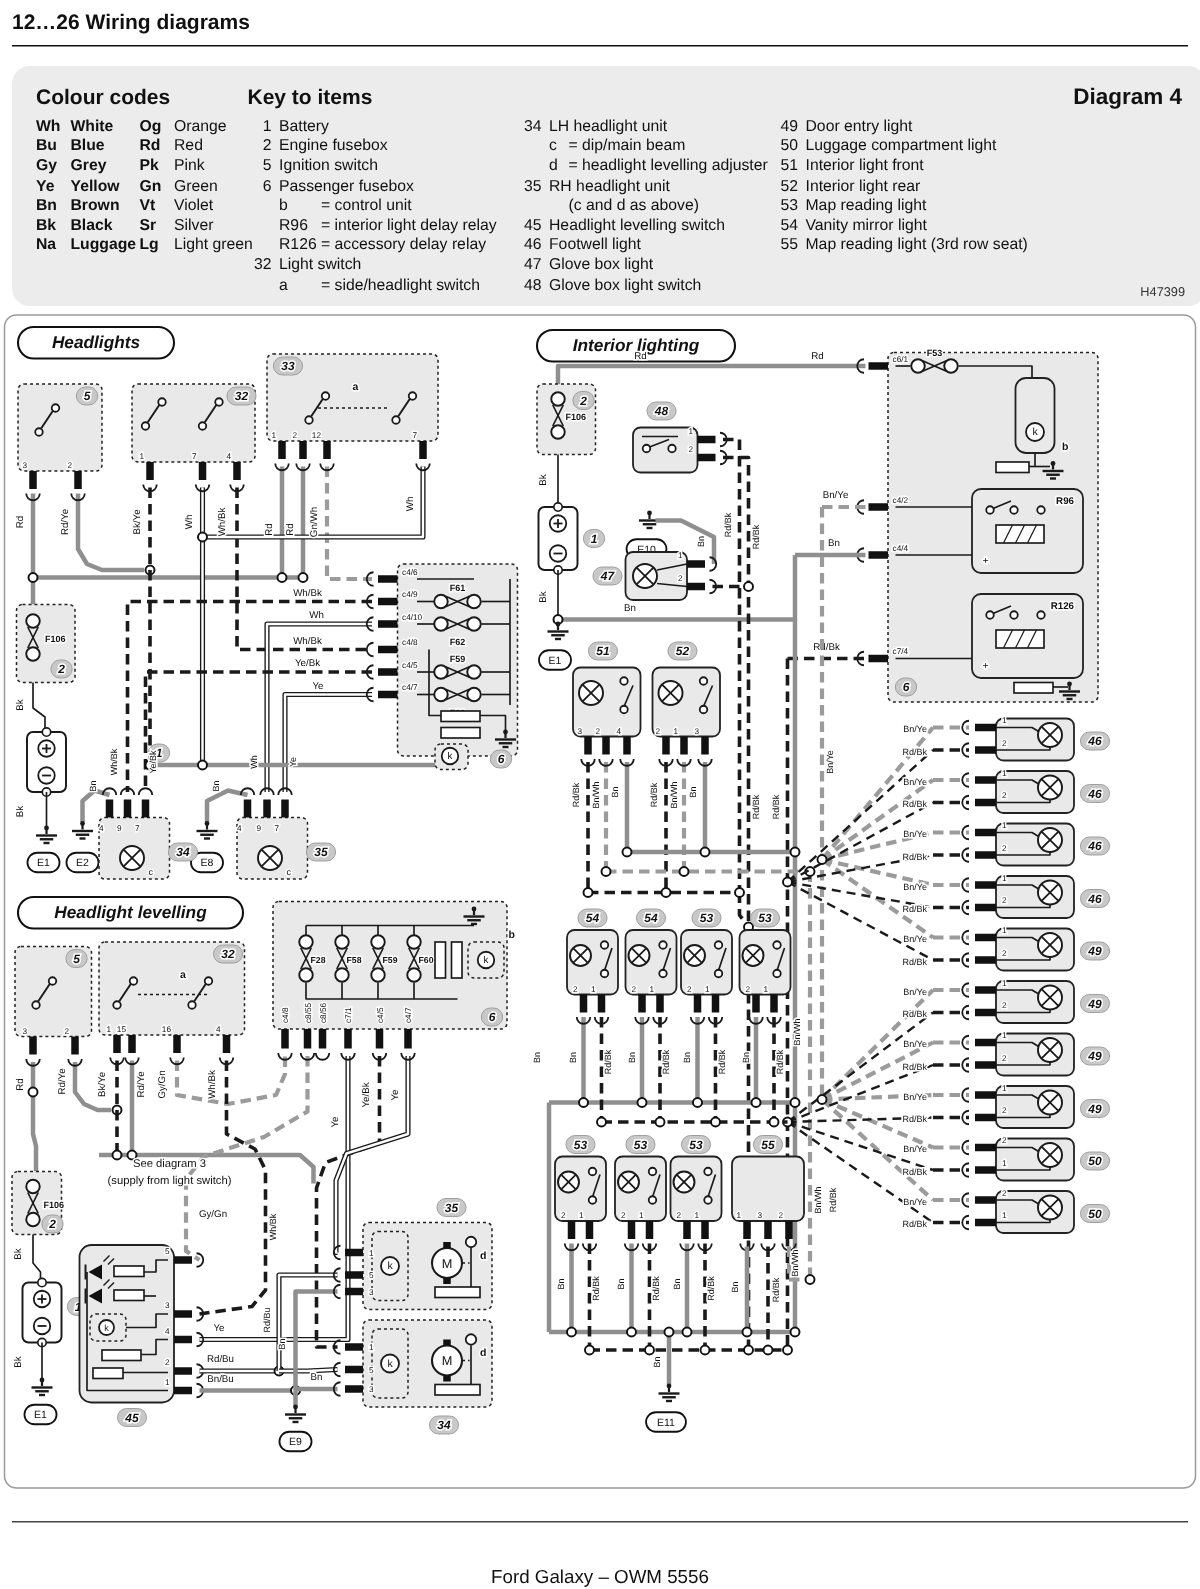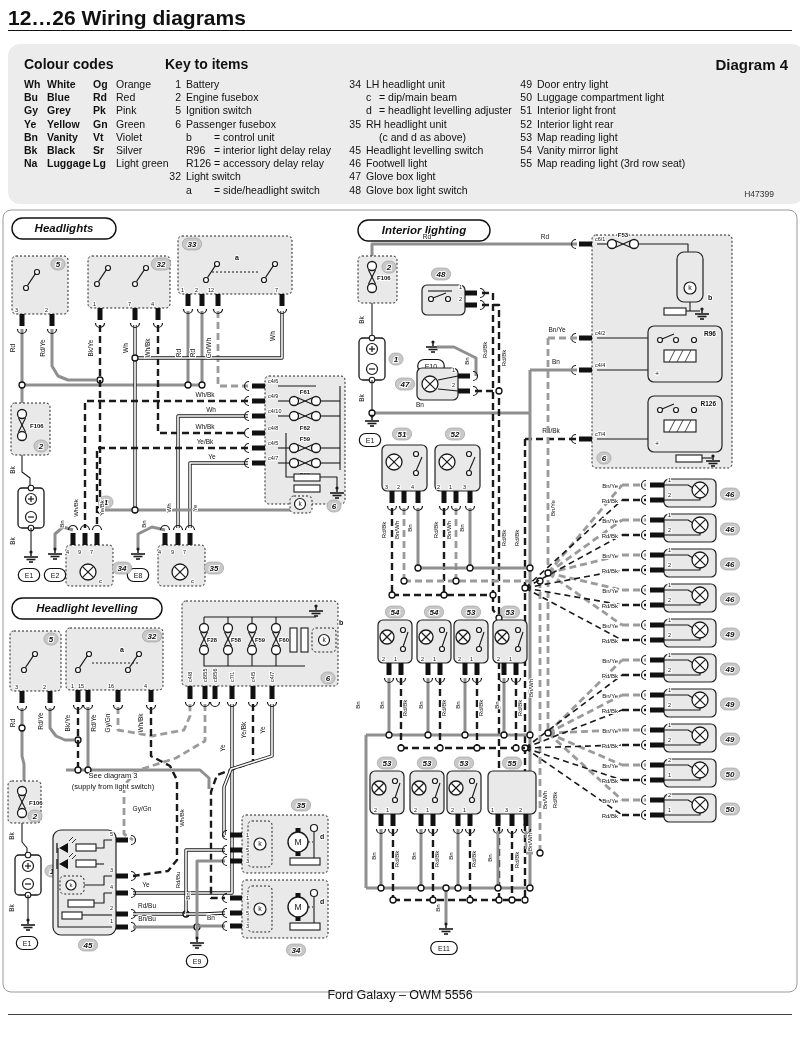--- a/index.html
+++ b/index.html
@@ -4,7 +4,7 @@
 <style>
   html,body{margin:0;padding:0;background:#fff;}
   body{width:800px;height:1059px;position:relative;font-family:"Liberation Sans",sans-serif;color:#111;overflow:hidden;}
-  .header{position:absolute;left:8px;top:6px;font-size:21px;font-weight:bold;}
+  .header{position:absolute;left:8px;top:6px;font-size:14px;font-weight:bold;}
   .hrule{position:absolute;left:8px;top:30px;width:784px;height:0;border-top:1.5px solid #111;}
   .legend{position:absolute;left:8px;top:44px;width:796px;height:160px;background:#ececec;border-radius:12px;}
   .lg-title{position:absolute;font-size:14px;font-weight:bold;}

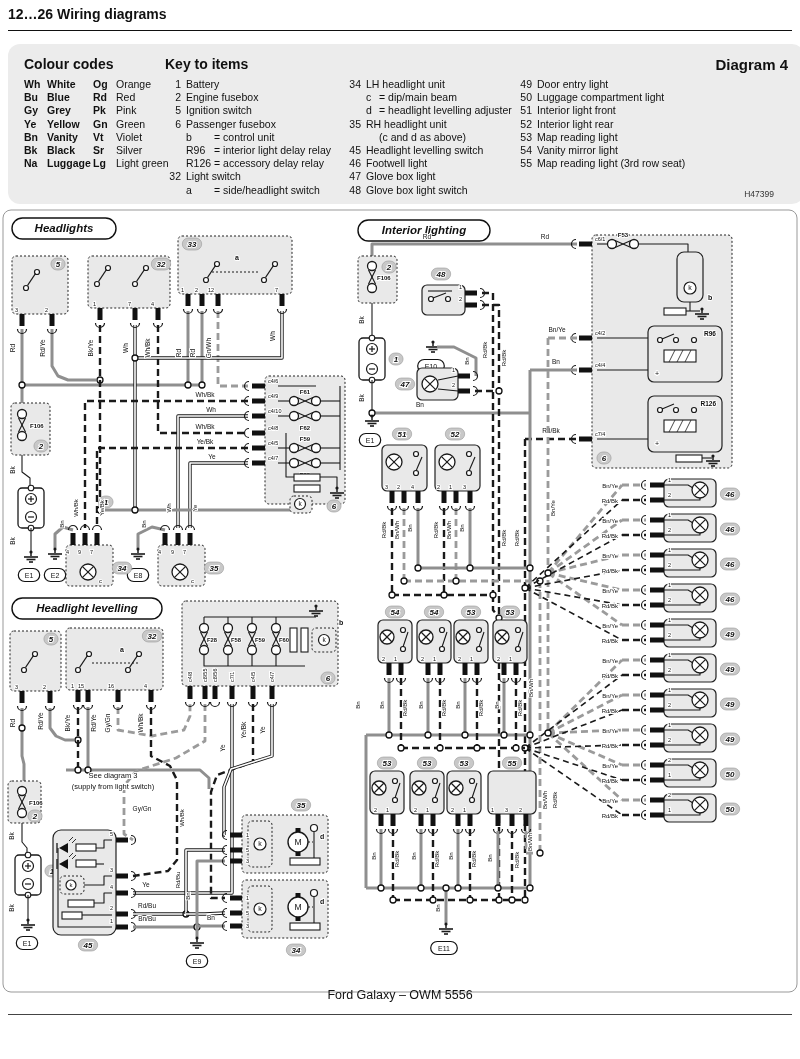--- a/index.html
+++ b/index.html
@@ -42,7 +42,7 @@
       <div class="r"><b>Bu</b><span class="n">Blue</span><b>Rd</b><span>Red</span></div>
       <div class="r"><b>Gy</b><span class="n">Grey</span><b>Pk</b><span>Pink</span></div>
       <div class="r"><b>Ye</b><span class="n">Yellow</span><b>Gn</b><span>Green</span></div>
-      <div class="r"><b>Bn</b><span class="n">Vanity</span><b>Vt</b><span>Violet</span></div>
+      <div class="r"><b>Bn</b><span class="n">Brown</span><b>Vt</b><span>Violet</span></div>
       <div class="r"><b>Bk</b><span class="n">Black</span><b>Sr</b><span>Silver</span></div>
       <div class="r"><b>Na</b><span class="n">Luggage</span><b>Lg</b><span>Light green</span></div>
     </div>

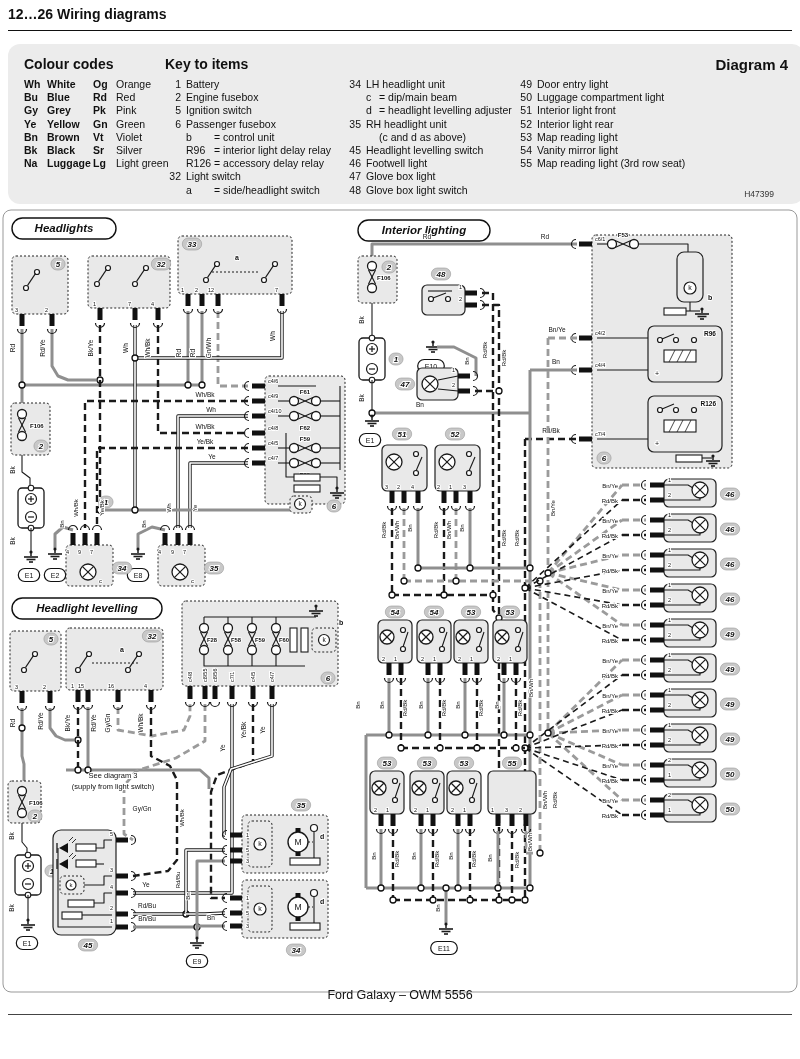--- a/index.html
+++ b/index.html
@@ -9,7 +9,7 @@
   .legend{position:absolute;left:8px;top:44px;width:796px;height:160px;background:#ececec;border-radius:12px;}
   .lg-title{position:absolute;font-size:14px;font-weight:bold;}
   .lg-diagram{position:absolute;right:16px;top:12px;font-size:15px;font-weight:bold;}
-  .lg-ref{position:absolute;right:30px;bottom:5px;font-size:8.5px;color:#333;}
+  .lg-ref{position:absolute;right:14px;bottom:5px;font-size:8.5px;color:#333;}
   .codes{position:absolute;left:16px;top:34px;font-size:10.5px;line-height:13.2px;}
   .codes .r{white-space:nowrap;}
   .codes b{display:inline-block;width:23px;}

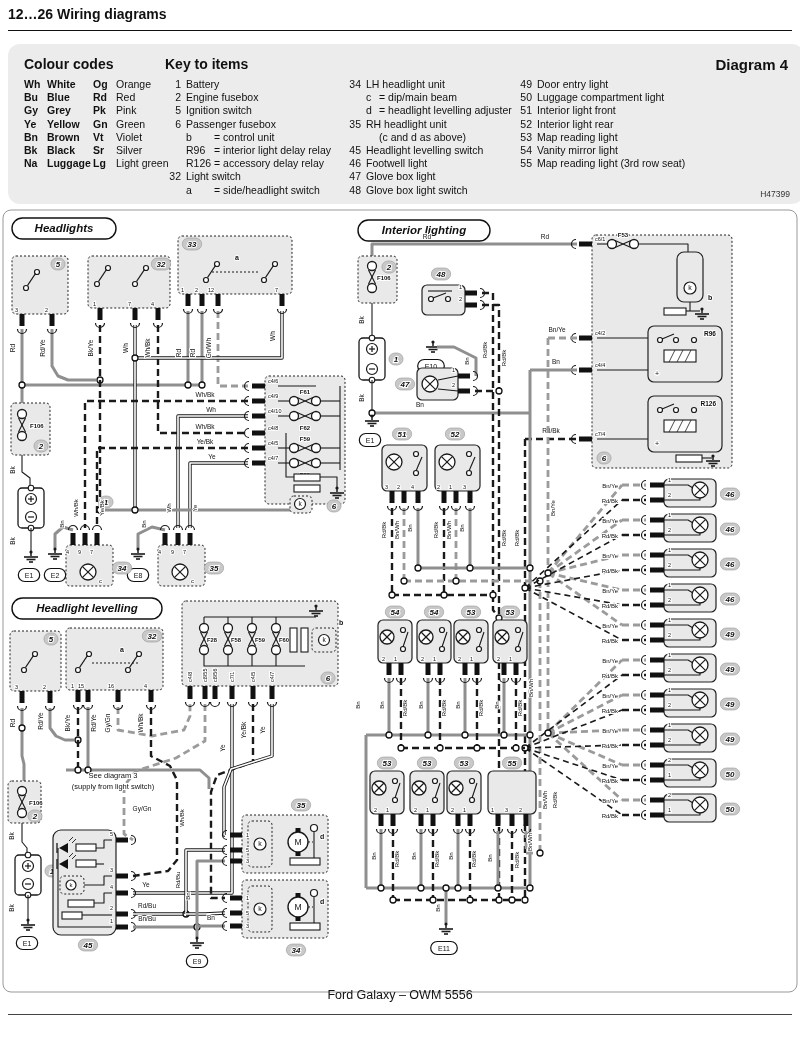--- a/index.html
+++ b/index.html
@@ -24,7 +24,7 @@
   svg text{font-family:"Liberation Sans",sans-serif;fill:#111;}
   .lbl{paint-order:stroke;stroke:#fff;stroke-width:2px;}
   .footline{position:absolute;left:8px;top:1014px;width:784px;border-top:1px solid #444;}
-  .footer{position:absolute;left:0;top:988px;width:800px;text-align:center;font-size:12.5px;}
+  .footer{position:absolute;left:0;top:1044px;width:800px;text-align:center;font-size:12.5px;}
 </style>
 </head>
 <body>

